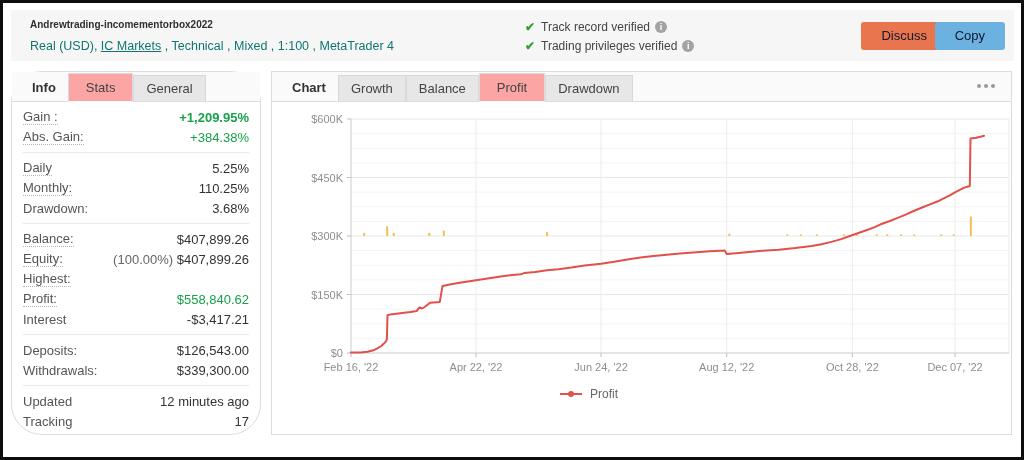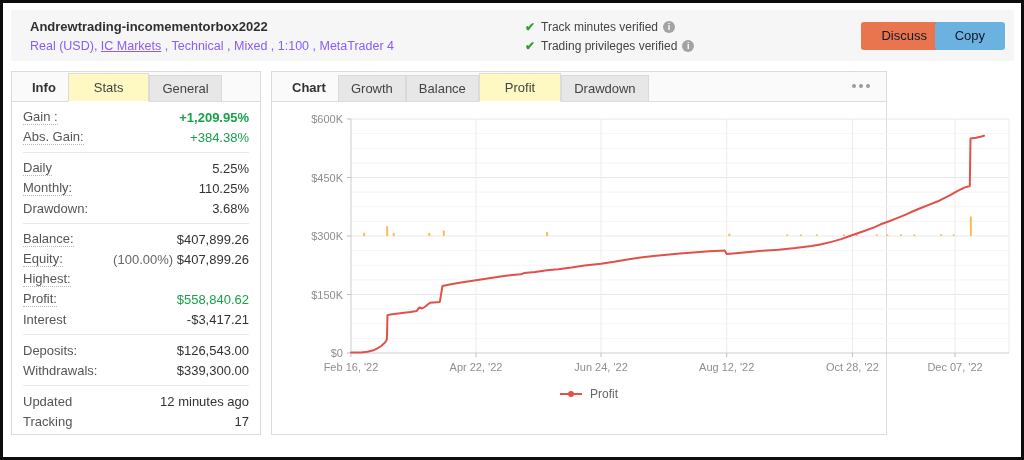--- a/index.html
+++ b/index.html
@@ -7,7 +7,7 @@
 
   
   .header{position:absolute;left:8px;top:7px;width:1003px;height:51px;background:#f6f6f6;border-radius:2px;}
-  .acct-title{position:absolute;left:19px;top:9px;font-size:13px;font-weight:bold;color:#2f2f2f;}
+  .acct-title{position:absolute;left:19px;top:9px;font-size:10px;font-weight:bold;color:#2f2f2f;}
   .acct-sub{position:absolute;left:19px;top:29px;font-size:12.5px;color:#8b5cf6;}
   .acct-sub .broker{text-decoration:underline;cursor:pointer;}
   .verified{position:absolute;left:514px;top:7px;}

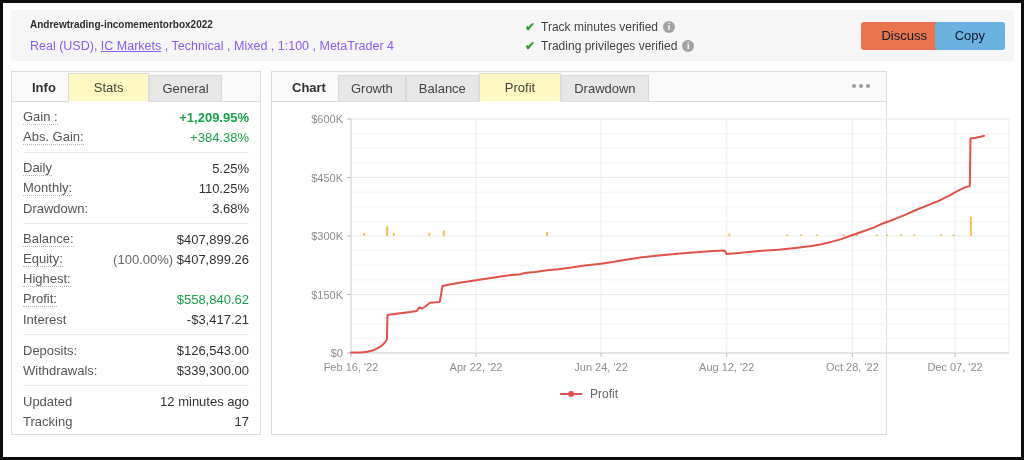--- a/index.html
+++ b/index.html
@@ -58,7 +58,7 @@
     <div class="verified">
         <div class="vrow">
           <span class="check">✔</span>
-          <span>Track minutes verified</span>
+          <span>Track record verified</span>
           <span class="info-i">i</span>
         </div>
         <div class="vrow">

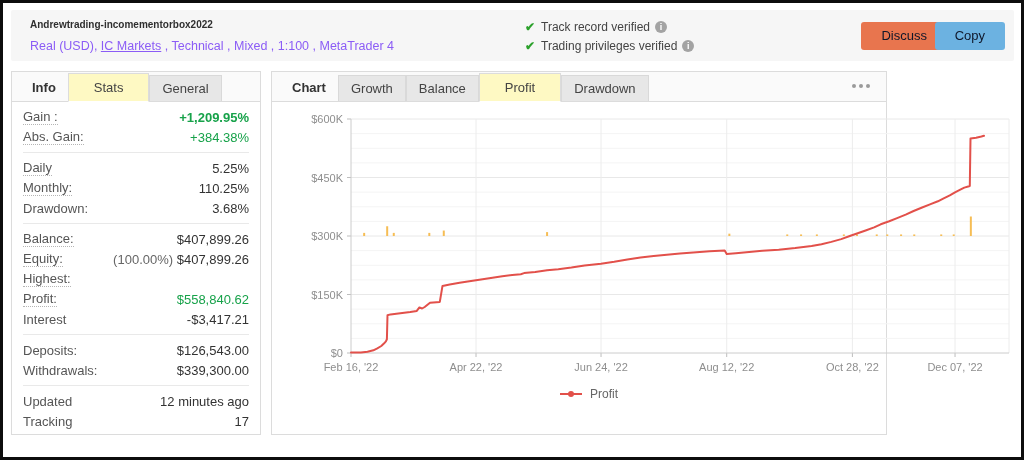--- a/index.html
+++ b/index.html
@@ -8,7 +8,7 @@
   
   .header{position:absolute;left:8px;top:7px;width:1003px;height:51px;background:#f6f6f6;border-radius:2px;}
   .acct-title{position:absolute;left:19px;top:9px;font-size:10px;font-weight:bold;color:#2f2f2f;}
-  .acct-sub{position:absolute;left:19px;top:29px;font-size:12.5px;color:#8b5cf6;}
+  .acct-sub{position:absolute;left:19px;top:29px;font-size:12.5px;color:#0f766e;}
   .acct-sub .broker{text-decoration:underline;cursor:pointer;}
   .verified{position:absolute;left:514px;top:7px;}
   .vrow{display:flex;align-items:center;height:19px;font-size:12px;color:#444;}

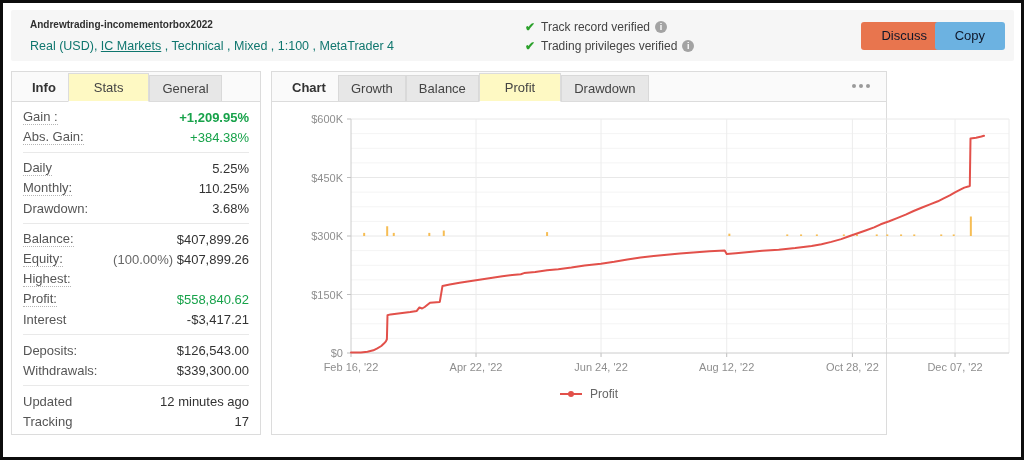--- a/index.html
+++ b/index.html
@@ -20,7 +20,7 @@
 
   
   .panel{position:absolute;background:#fff;border:1px solid #dcdcdc;box-sizing:border-box;}
-  #sidebar{left:8px;top:68px;width:250px;height:364px;}
+  #sidebar{left:8px;top:68px;width:250px;height:364px;border-radius:31px;}
   #chartpanel{left:268px;top:68px;width:616px;height:364px;}
 
   .tabbar{display:flex;align-items:flex-end;height:30px;background:#fafafa;border-bottom:1px solid #dcdcdc;padding-left:8px;box-sizing:border-box;position:relative;}

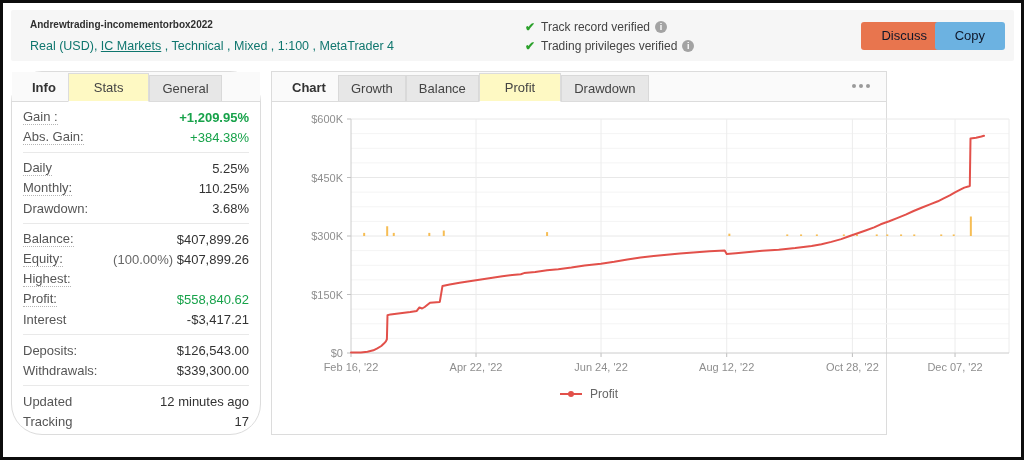--- a/index.html
+++ b/index.html
@@ -27,7 +27,7 @@
   .tab{font-size:13px;color:#444;padding:6px 12px 6px 12px;white-space:nowrap;}
   .tab.label{font-weight:bold;color:#333;}
   .tab.inactive{background:#e7e7e7;border:1px solid #d9d9d9;border-bottom:none;padding:5px 12px;cursor:pointer;}
-  .tab.active{background:#fef9c3;border:1px solid #dcdcdc;border-bottom:1px solid #fff;margin-bottom:-1px;padding:6px 25px;cursor:pointer;}
+  .tab.active{background:#fca5a5;border:1px solid #dcdcdc;border-bottom:1px solid #fff;margin-bottom:-1px;padding:6px 17px;cursor:pointer;}
   .menu-dots{position:absolute;right:16px;top:12px;display:flex;gap:3px;cursor:pointer;}
   .menu-dots i{width:4px;height:4px;border-radius:50%;background:#9a9a9a;}
 

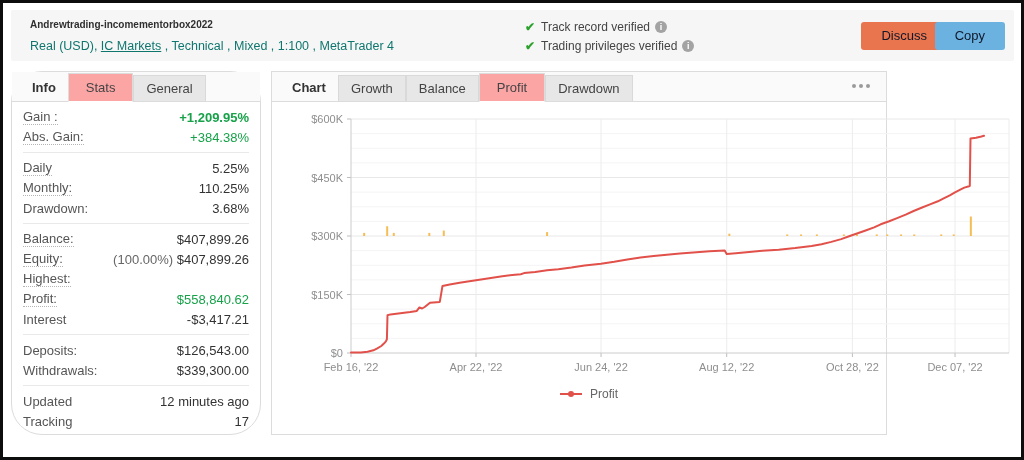--- a/index.html
+++ b/index.html
@@ -21,7 +21,7 @@
   
   .panel{position:absolute;background:#fff;border:1px solid #dcdcdc;box-sizing:border-box;}
   #sidebar{left:8px;top:68px;width:250px;height:364px;border-radius:31px;}
-  #chartpanel{left:268px;top:68px;width:616px;height:364px;}
+  #chartpanel{left:268px;top:68px;width:741px;height:364px;}
 
   .tabbar{display:flex;align-items:flex-end;height:30px;background:#fafafa;border-bottom:1px solid #dcdcdc;padding-left:8px;box-sizing:border-box;position:relative;}
   .tab{font-size:13px;color:#444;padding:6px 12px 6px 12px;white-space:nowrap;}

